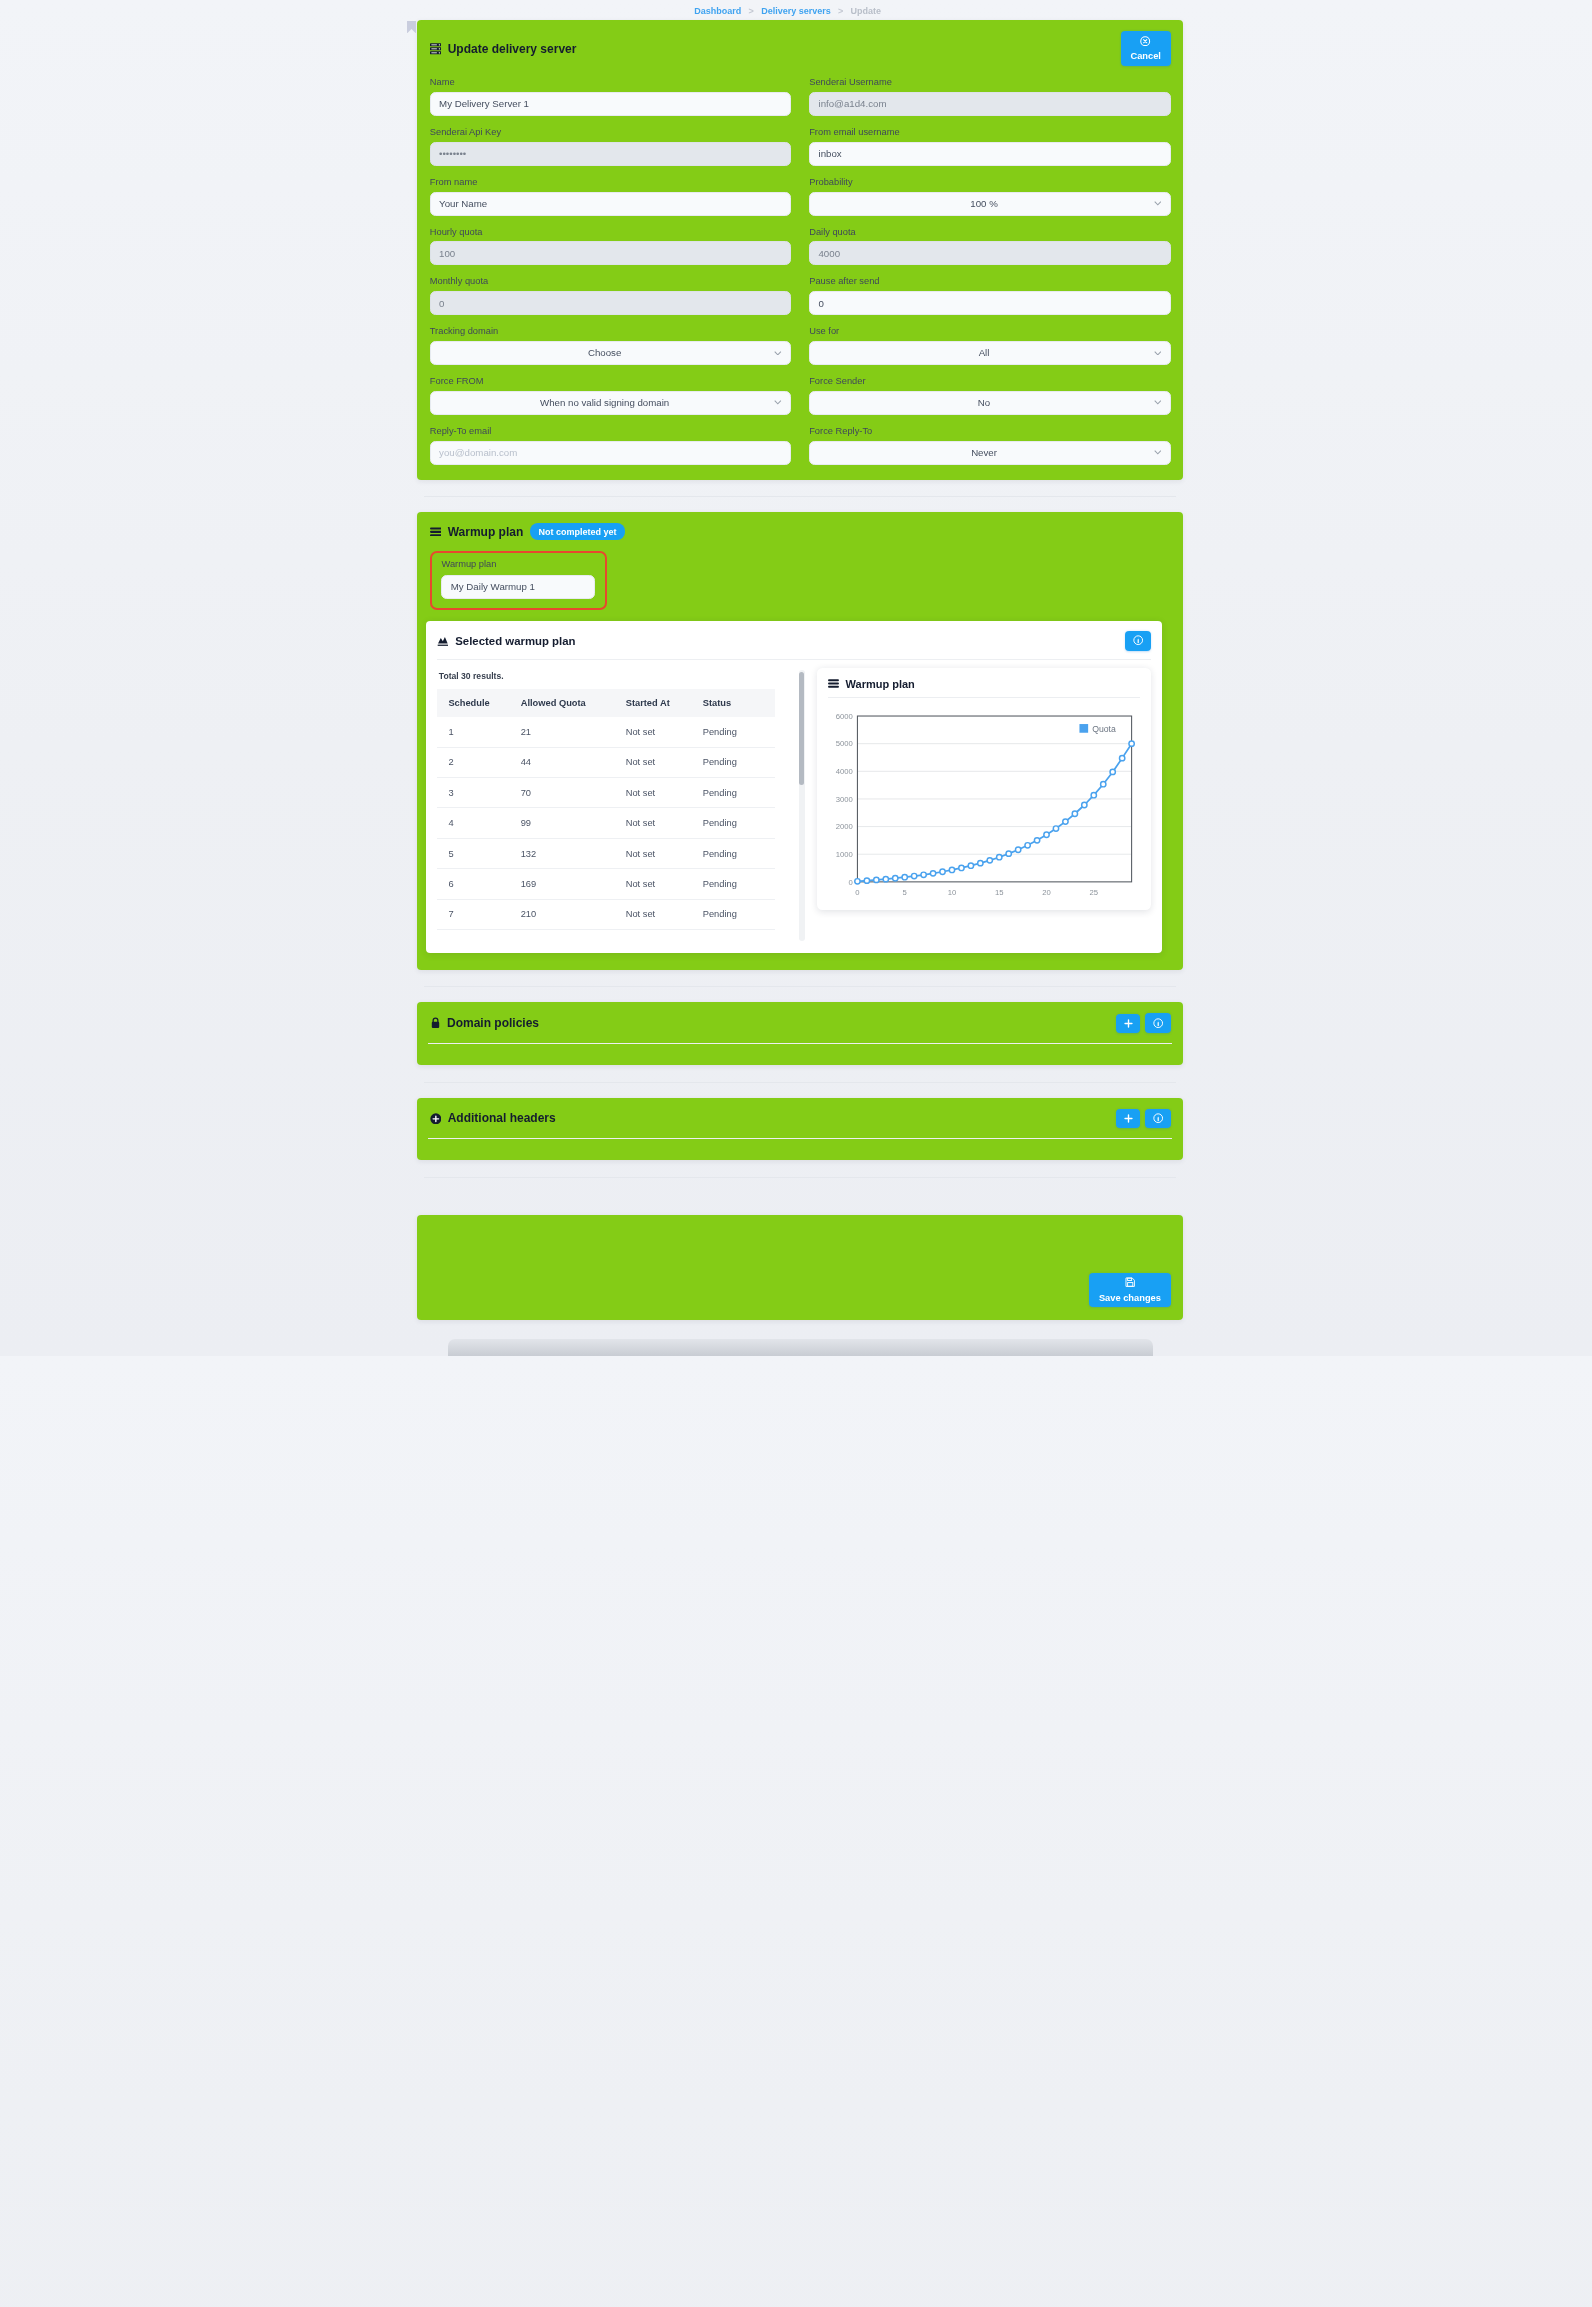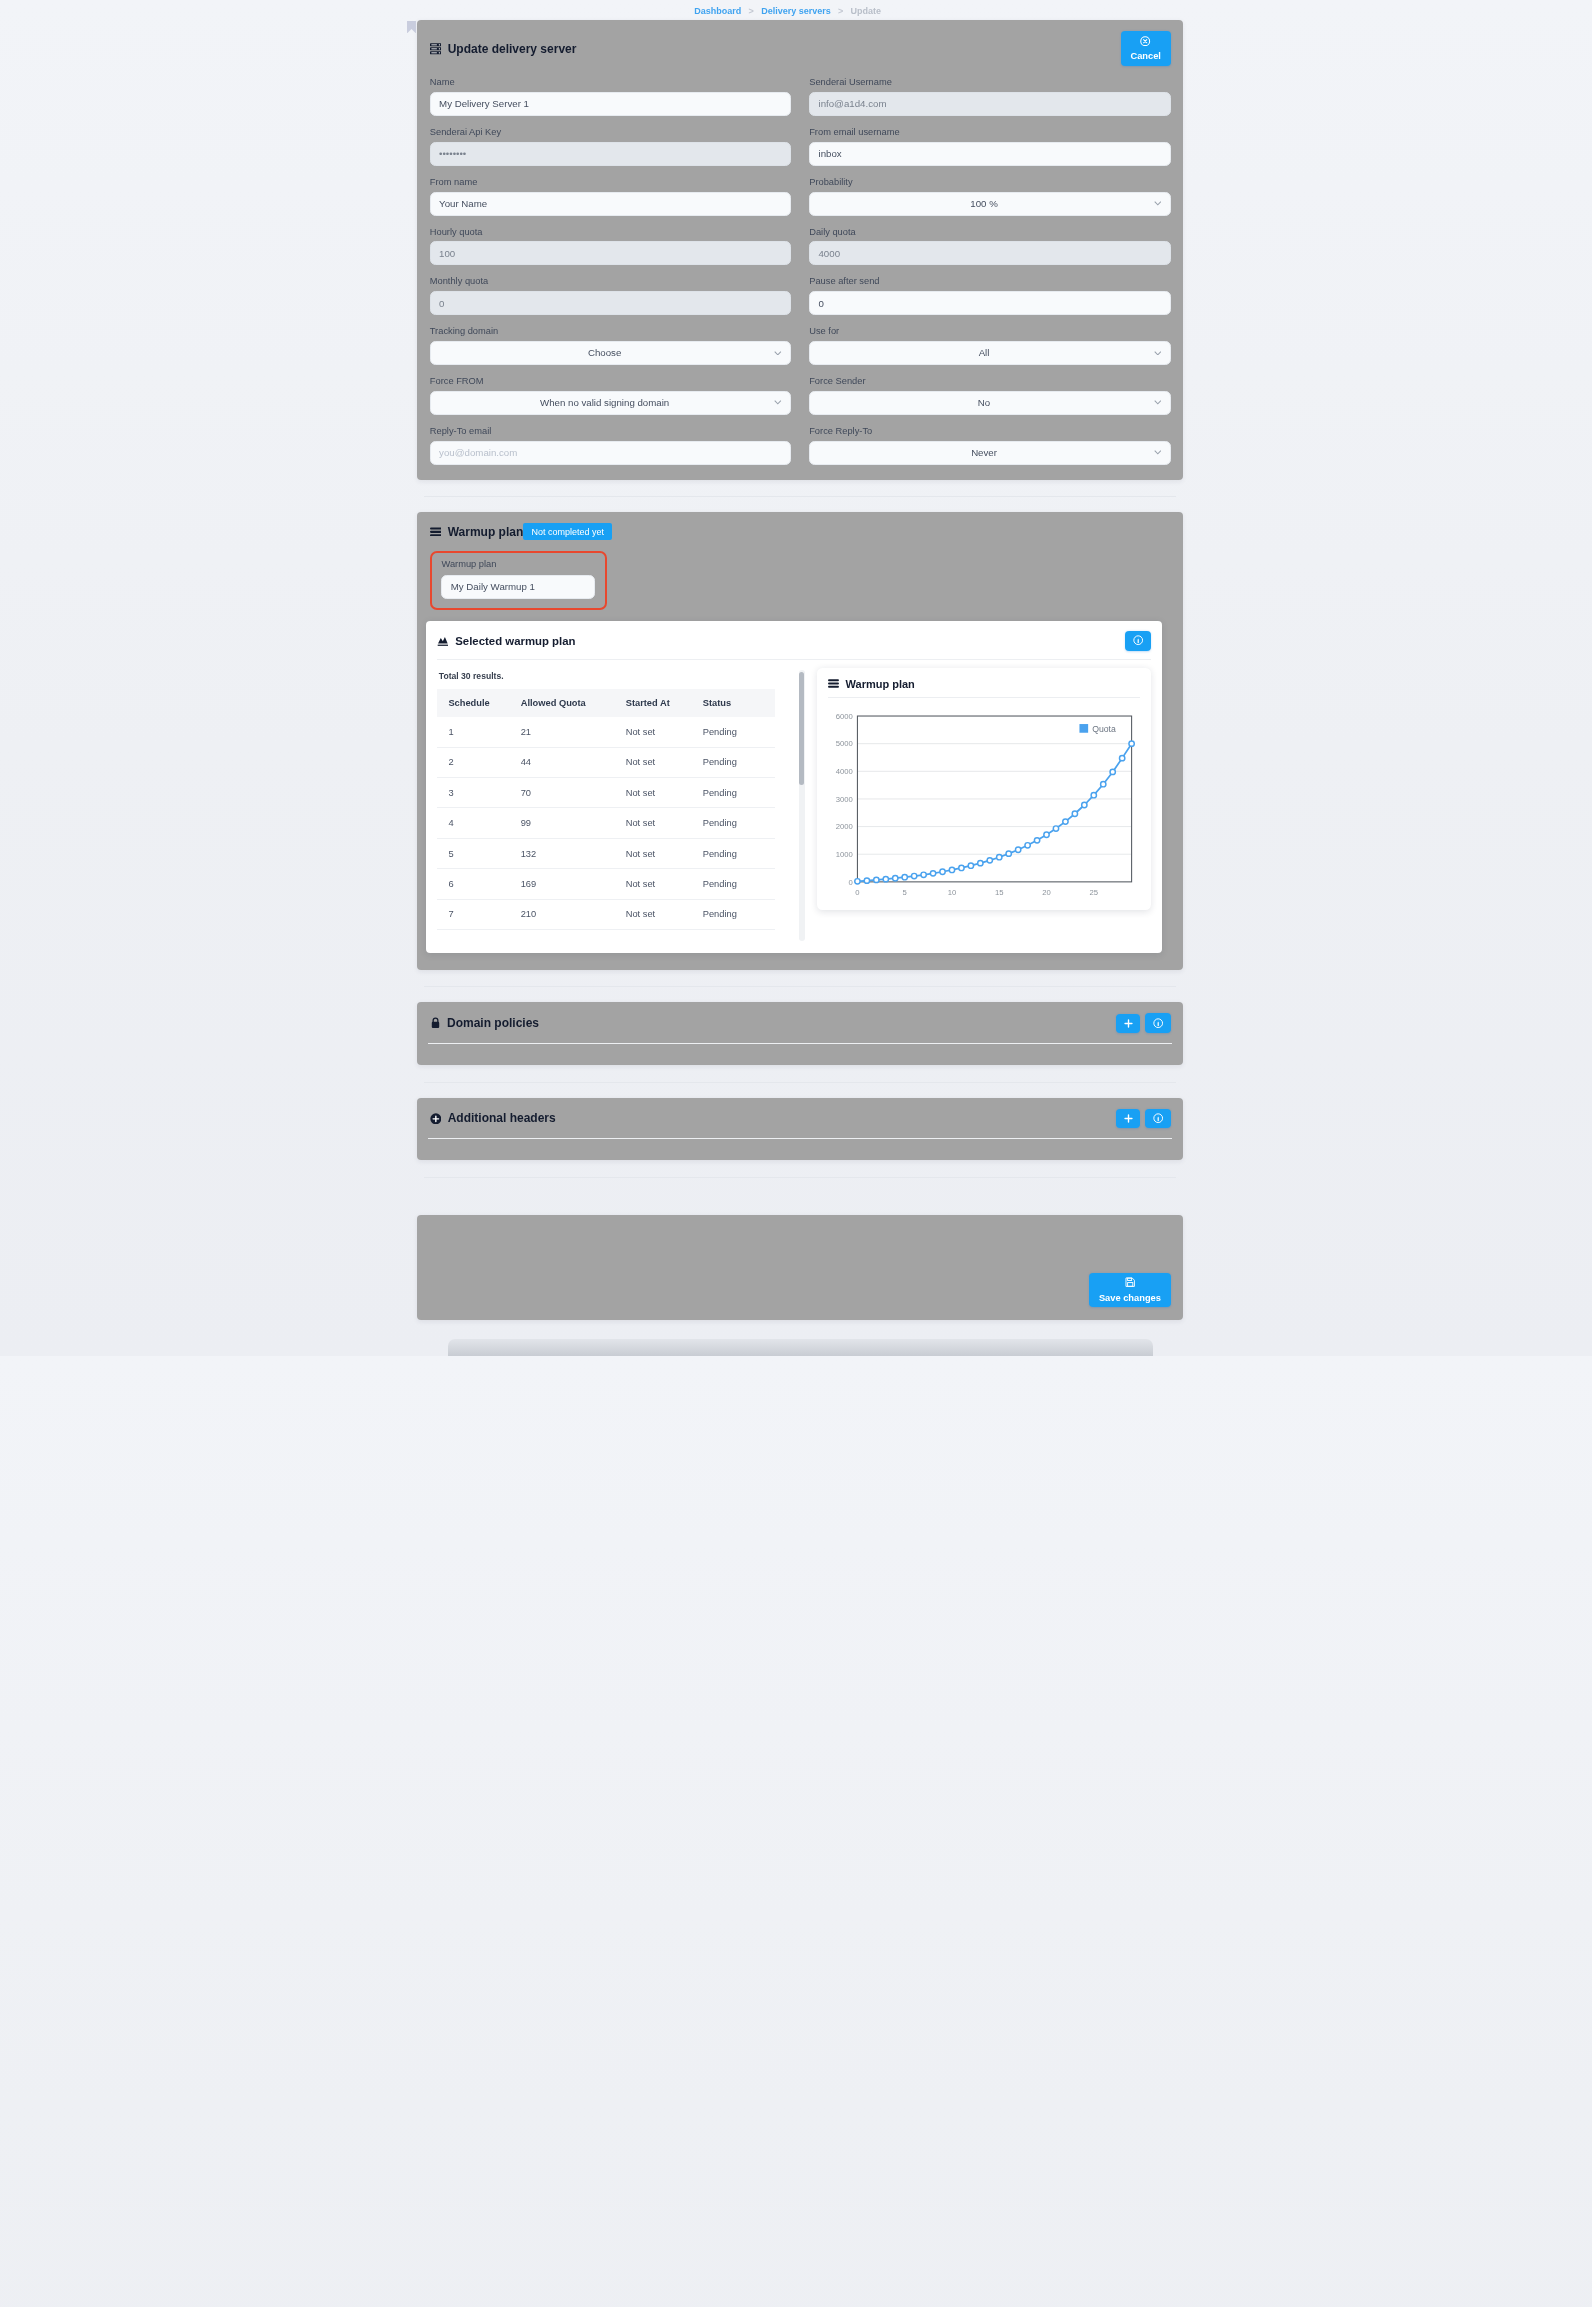--- a/index.html
+++ b/index.html
@@ -21,7 +21,7 @@
   .bookmark { position:absolute; left:9px; top:21px; width:9px; height:12.4px; }
 
   
-  .card { background:#a3a3a3; border-radius:4.1px; box-shadow:0 1.4px 5.5px rgba(25,35,60,.07); }
+  .card { background:#84cc16; border-radius:4.1px; box-shadow:0 1.4px 5.5px rgba(25,35,60,.07); }
   .gap-line { border:none; border-top:0.7px solid #e4e7ec; margin:16.6px 7px 15px; }
 
   .card-head { display:flex; align-items:center; padding:11px 12.4px 8.3px 12.4px; }

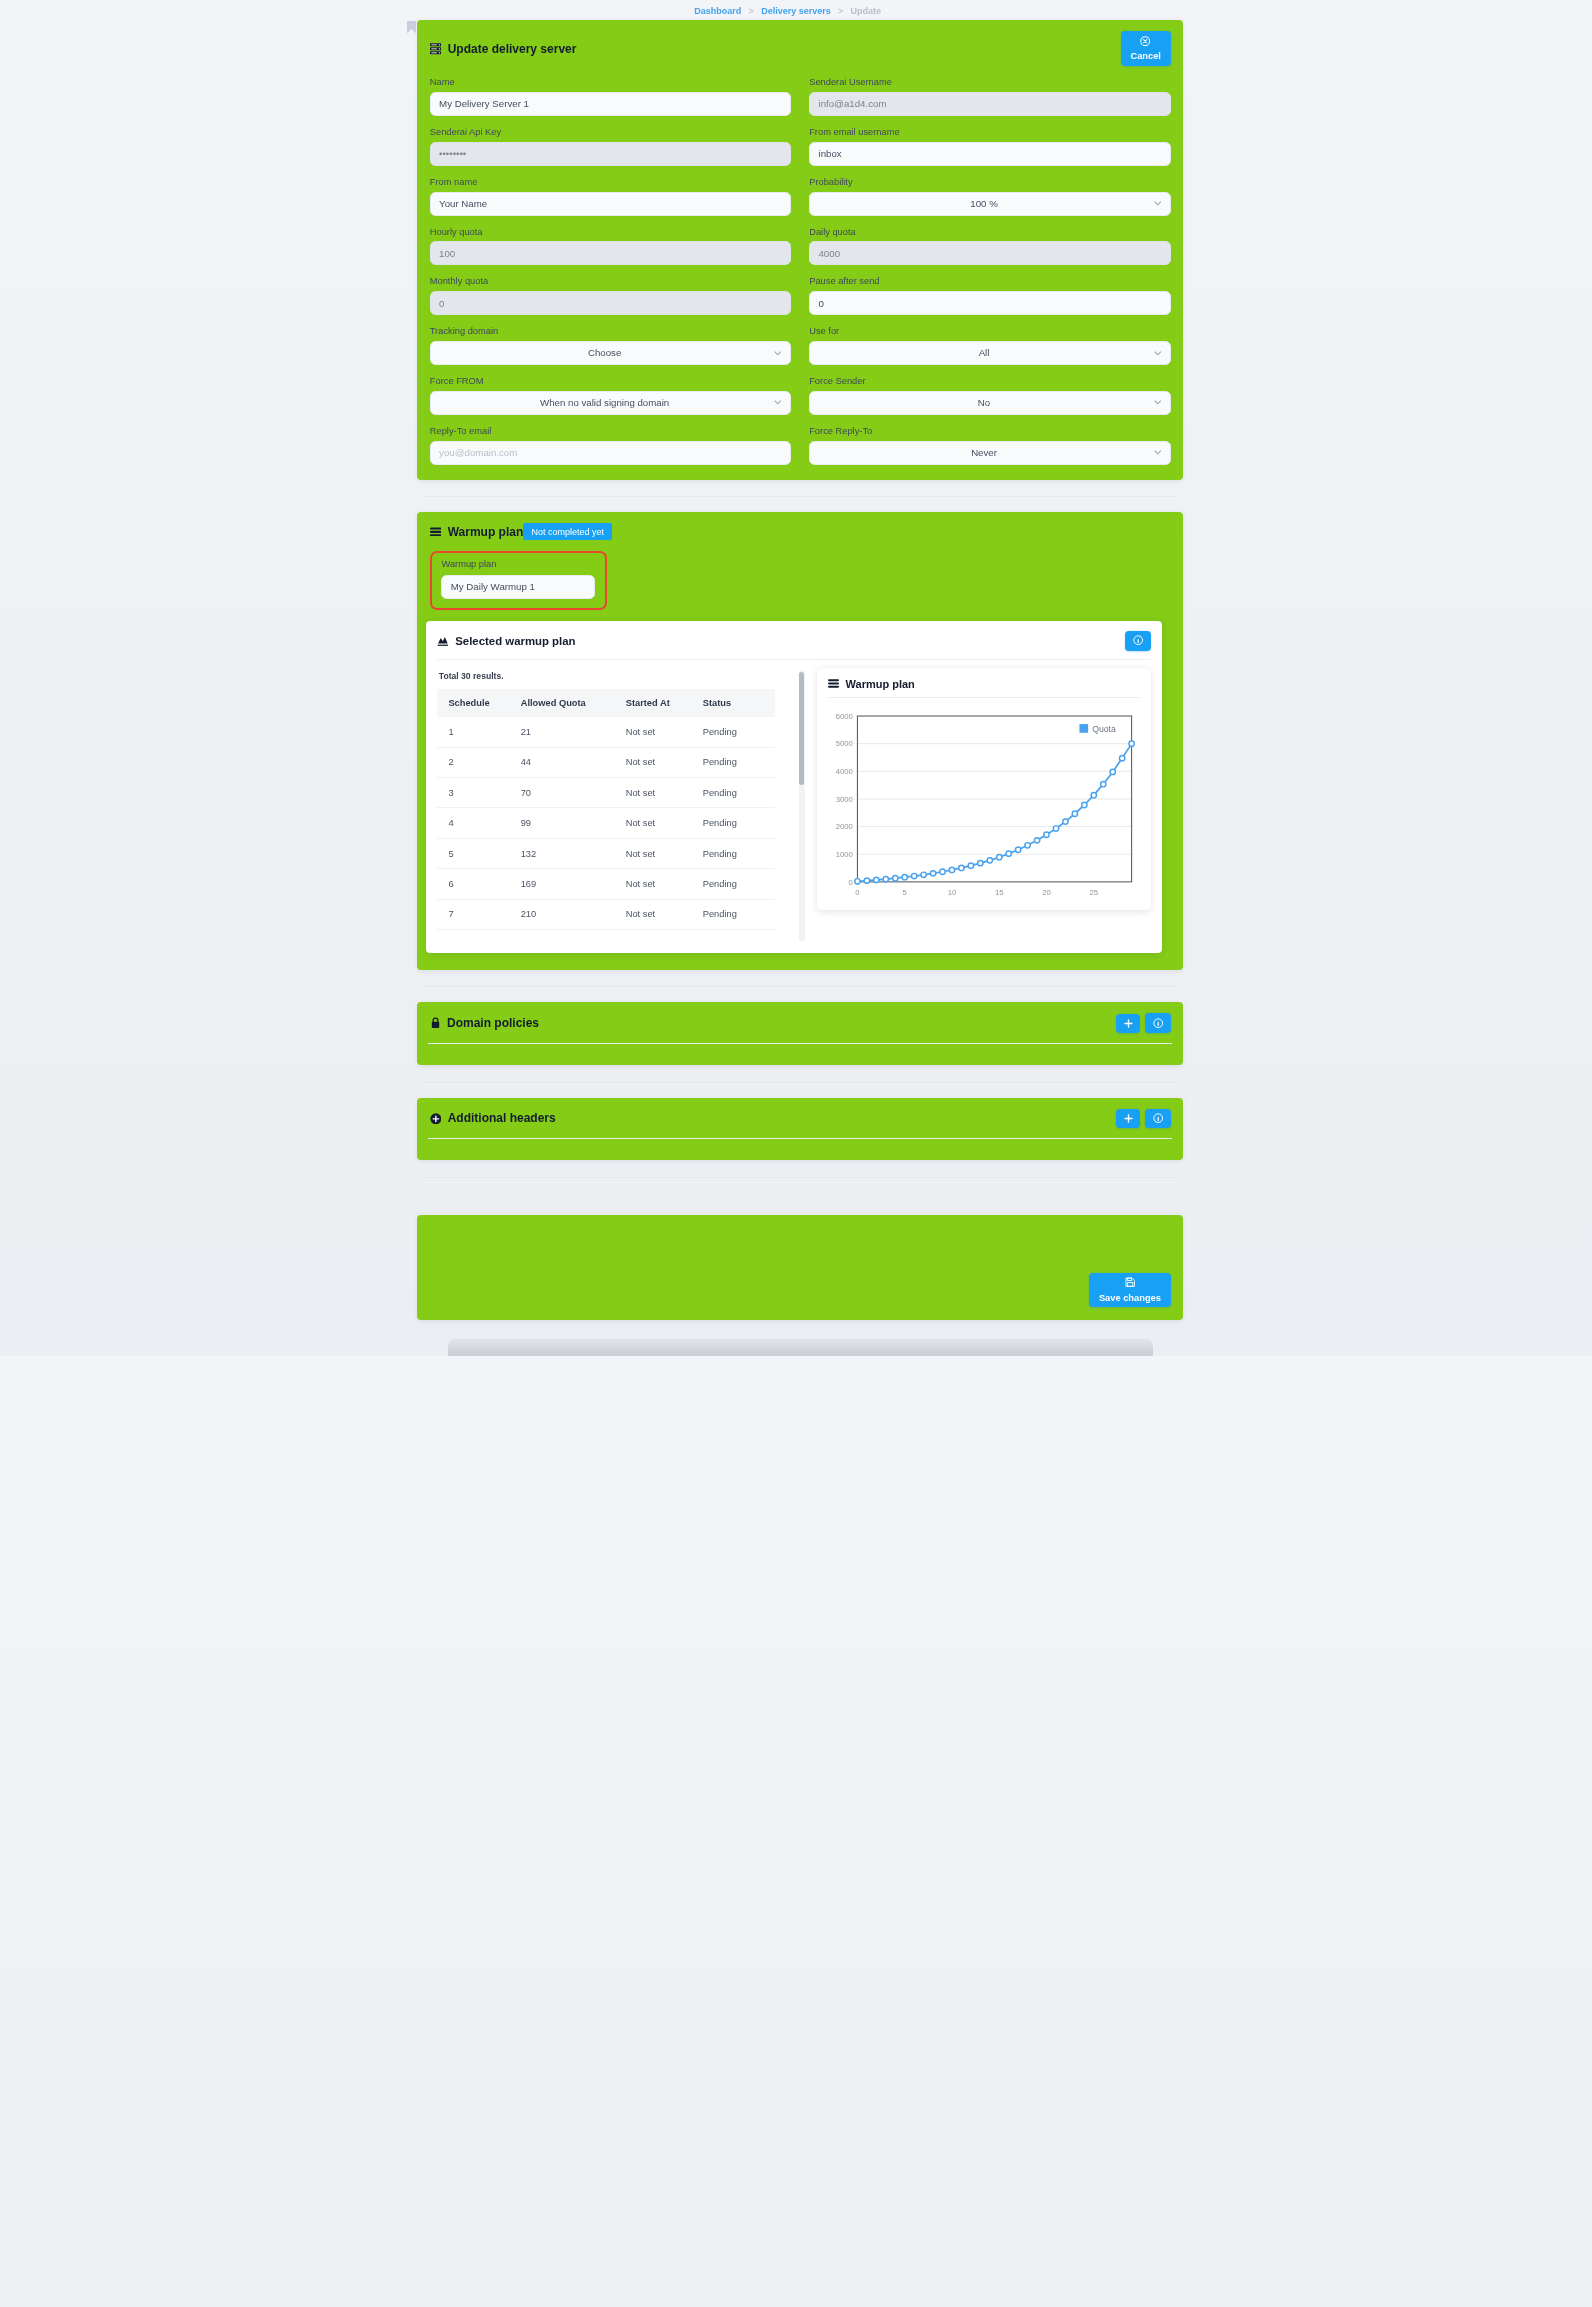--- a/index.html
+++ b/index.html
@@ -35,8 +35,8 @@
          border-radius:4.1px; padding:4.8px 9.7px; box-shadow:0 0.7px 2.1px rgba(20,120,220,.25);flex-direction:column; }
   .btn.sq { padding:4.8px 7.6px; margin-left:4.8px; }
 
-  .badge { background:#18a0f4; color:#fff; font-size:9px; font-weight:normal;
-           padding:3.5px 8.3px; border-radius:2px; }
+  .badge { background:#18a0f4; color:#fff; font-size:9px; font-weight:bold;
+           padding:3.5px 8.3px; border-radius:8px; margin-left:7px; }
 
   
   .form-grid { display:grid; grid-template-columns:repeat(2,1fr); column-gap:18px; row-gap:11px; padding:2.8px 12.4px 15px 12.4px; }

